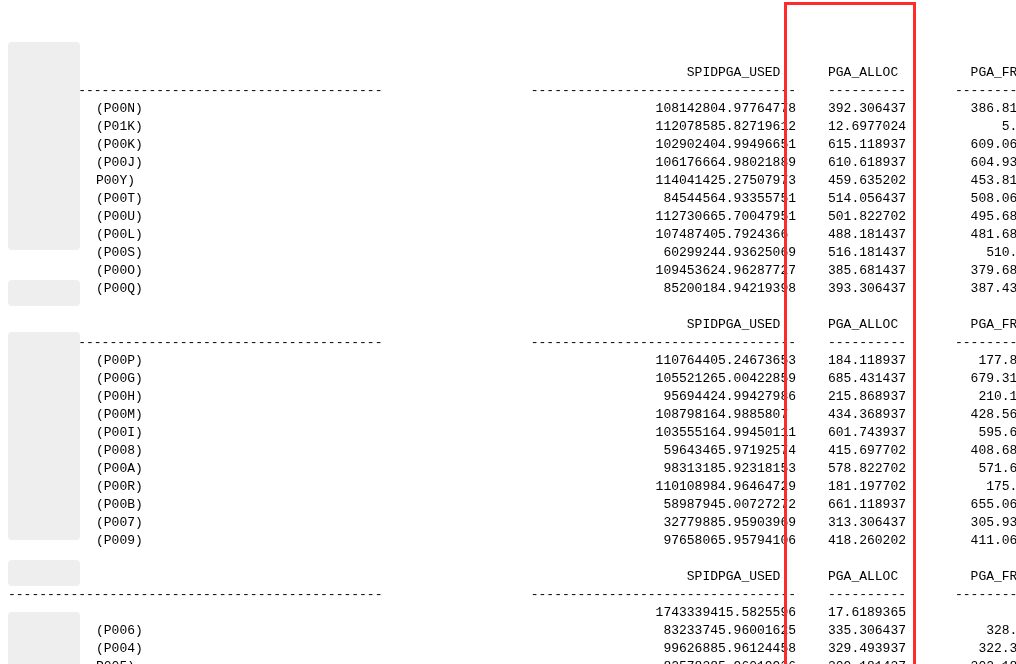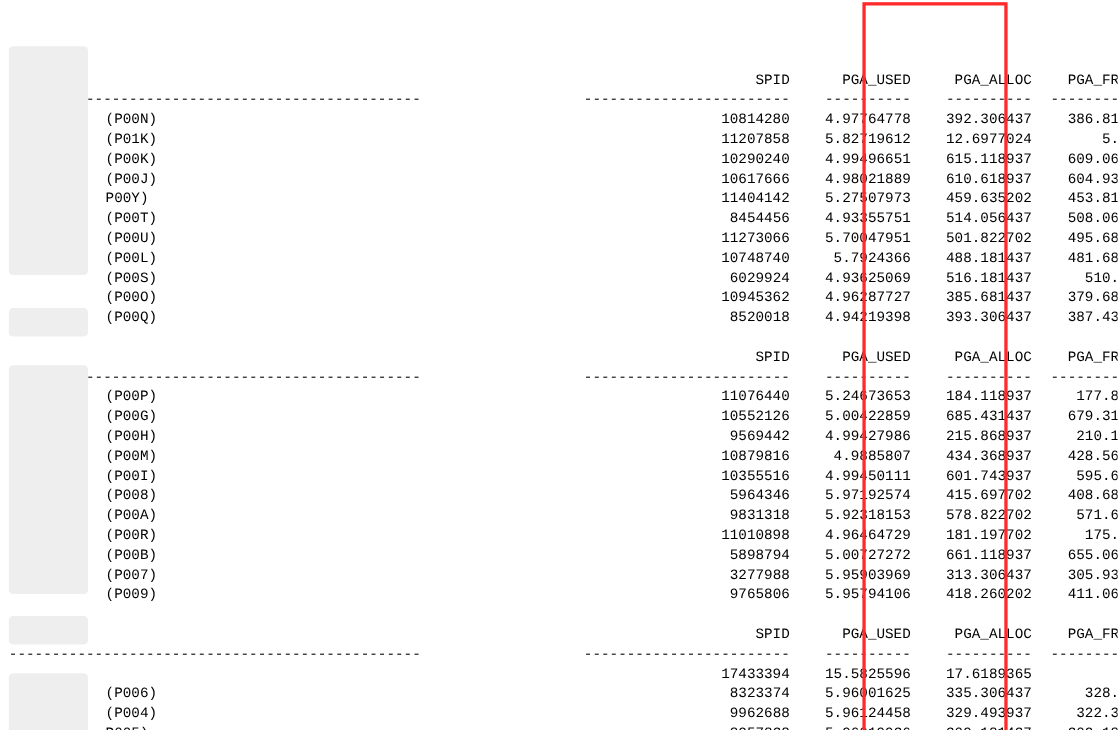--- a/index.html
+++ b/index.html
@@ -16,7 +16,7 @@
     .line { display: block; height: 18px; line-height: 18px; }
     .col-program { display: inline-block; width: 400px; }
     .col-spid { display: inline-block; width: 310px; text-align: right; }
-    .col-used { display: inline-block; width: 110px; text-align: right; }
+    .col-used { display: inline-block; width: 110px; }
     .col-alloc { display: inline-block; width: 110px; text-align: right; }
     .col-free { display: inline-block; width: 95px; text-align: right; }
     .sep { letter-spacing: 0; }

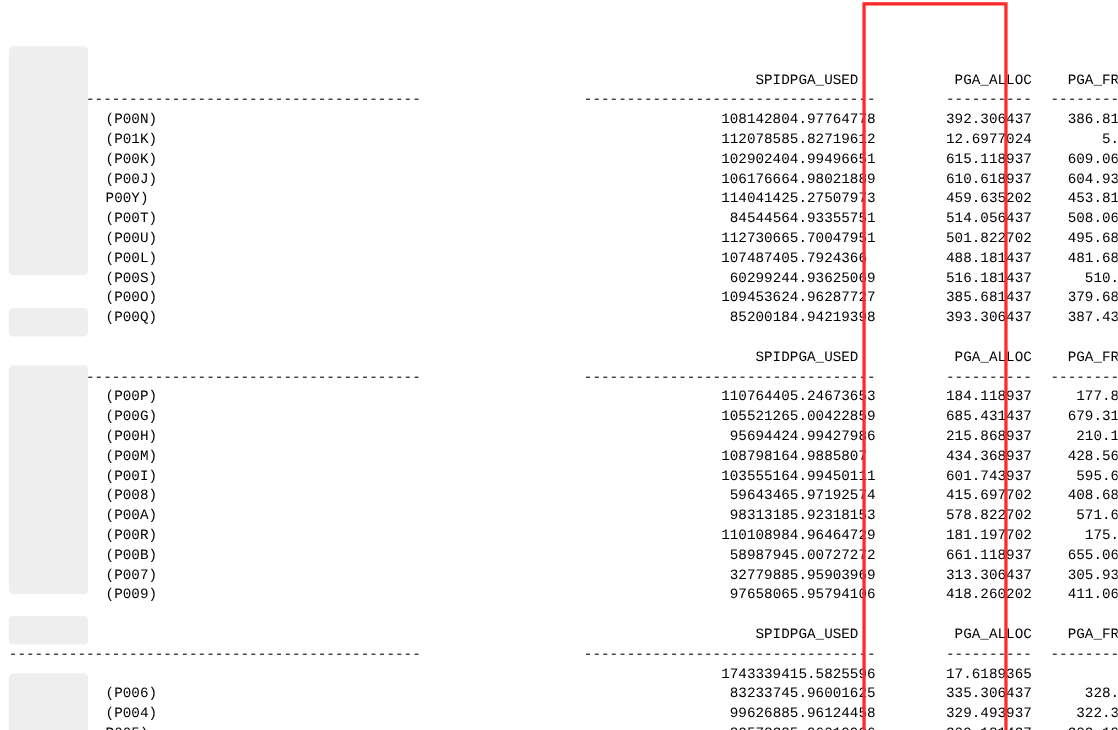--- a/index.html
+++ b/index.html
@@ -17,7 +17,7 @@
     .col-program { display: inline-block; width: 400px; }
     .col-spid { display: inline-block; width: 310px; text-align: right; }
     .col-used { display: inline-block; width: 110px; }
-    .col-alloc { display: inline-block; width: 110px; text-align: right; }
+    .col-alloc { display: inline-block; width: 110px; }
     .col-free { display: inline-block; width: 95px; text-align: right; }
     .sep { letter-spacing: 0; }
     .sepline .col-program { border: none; }

